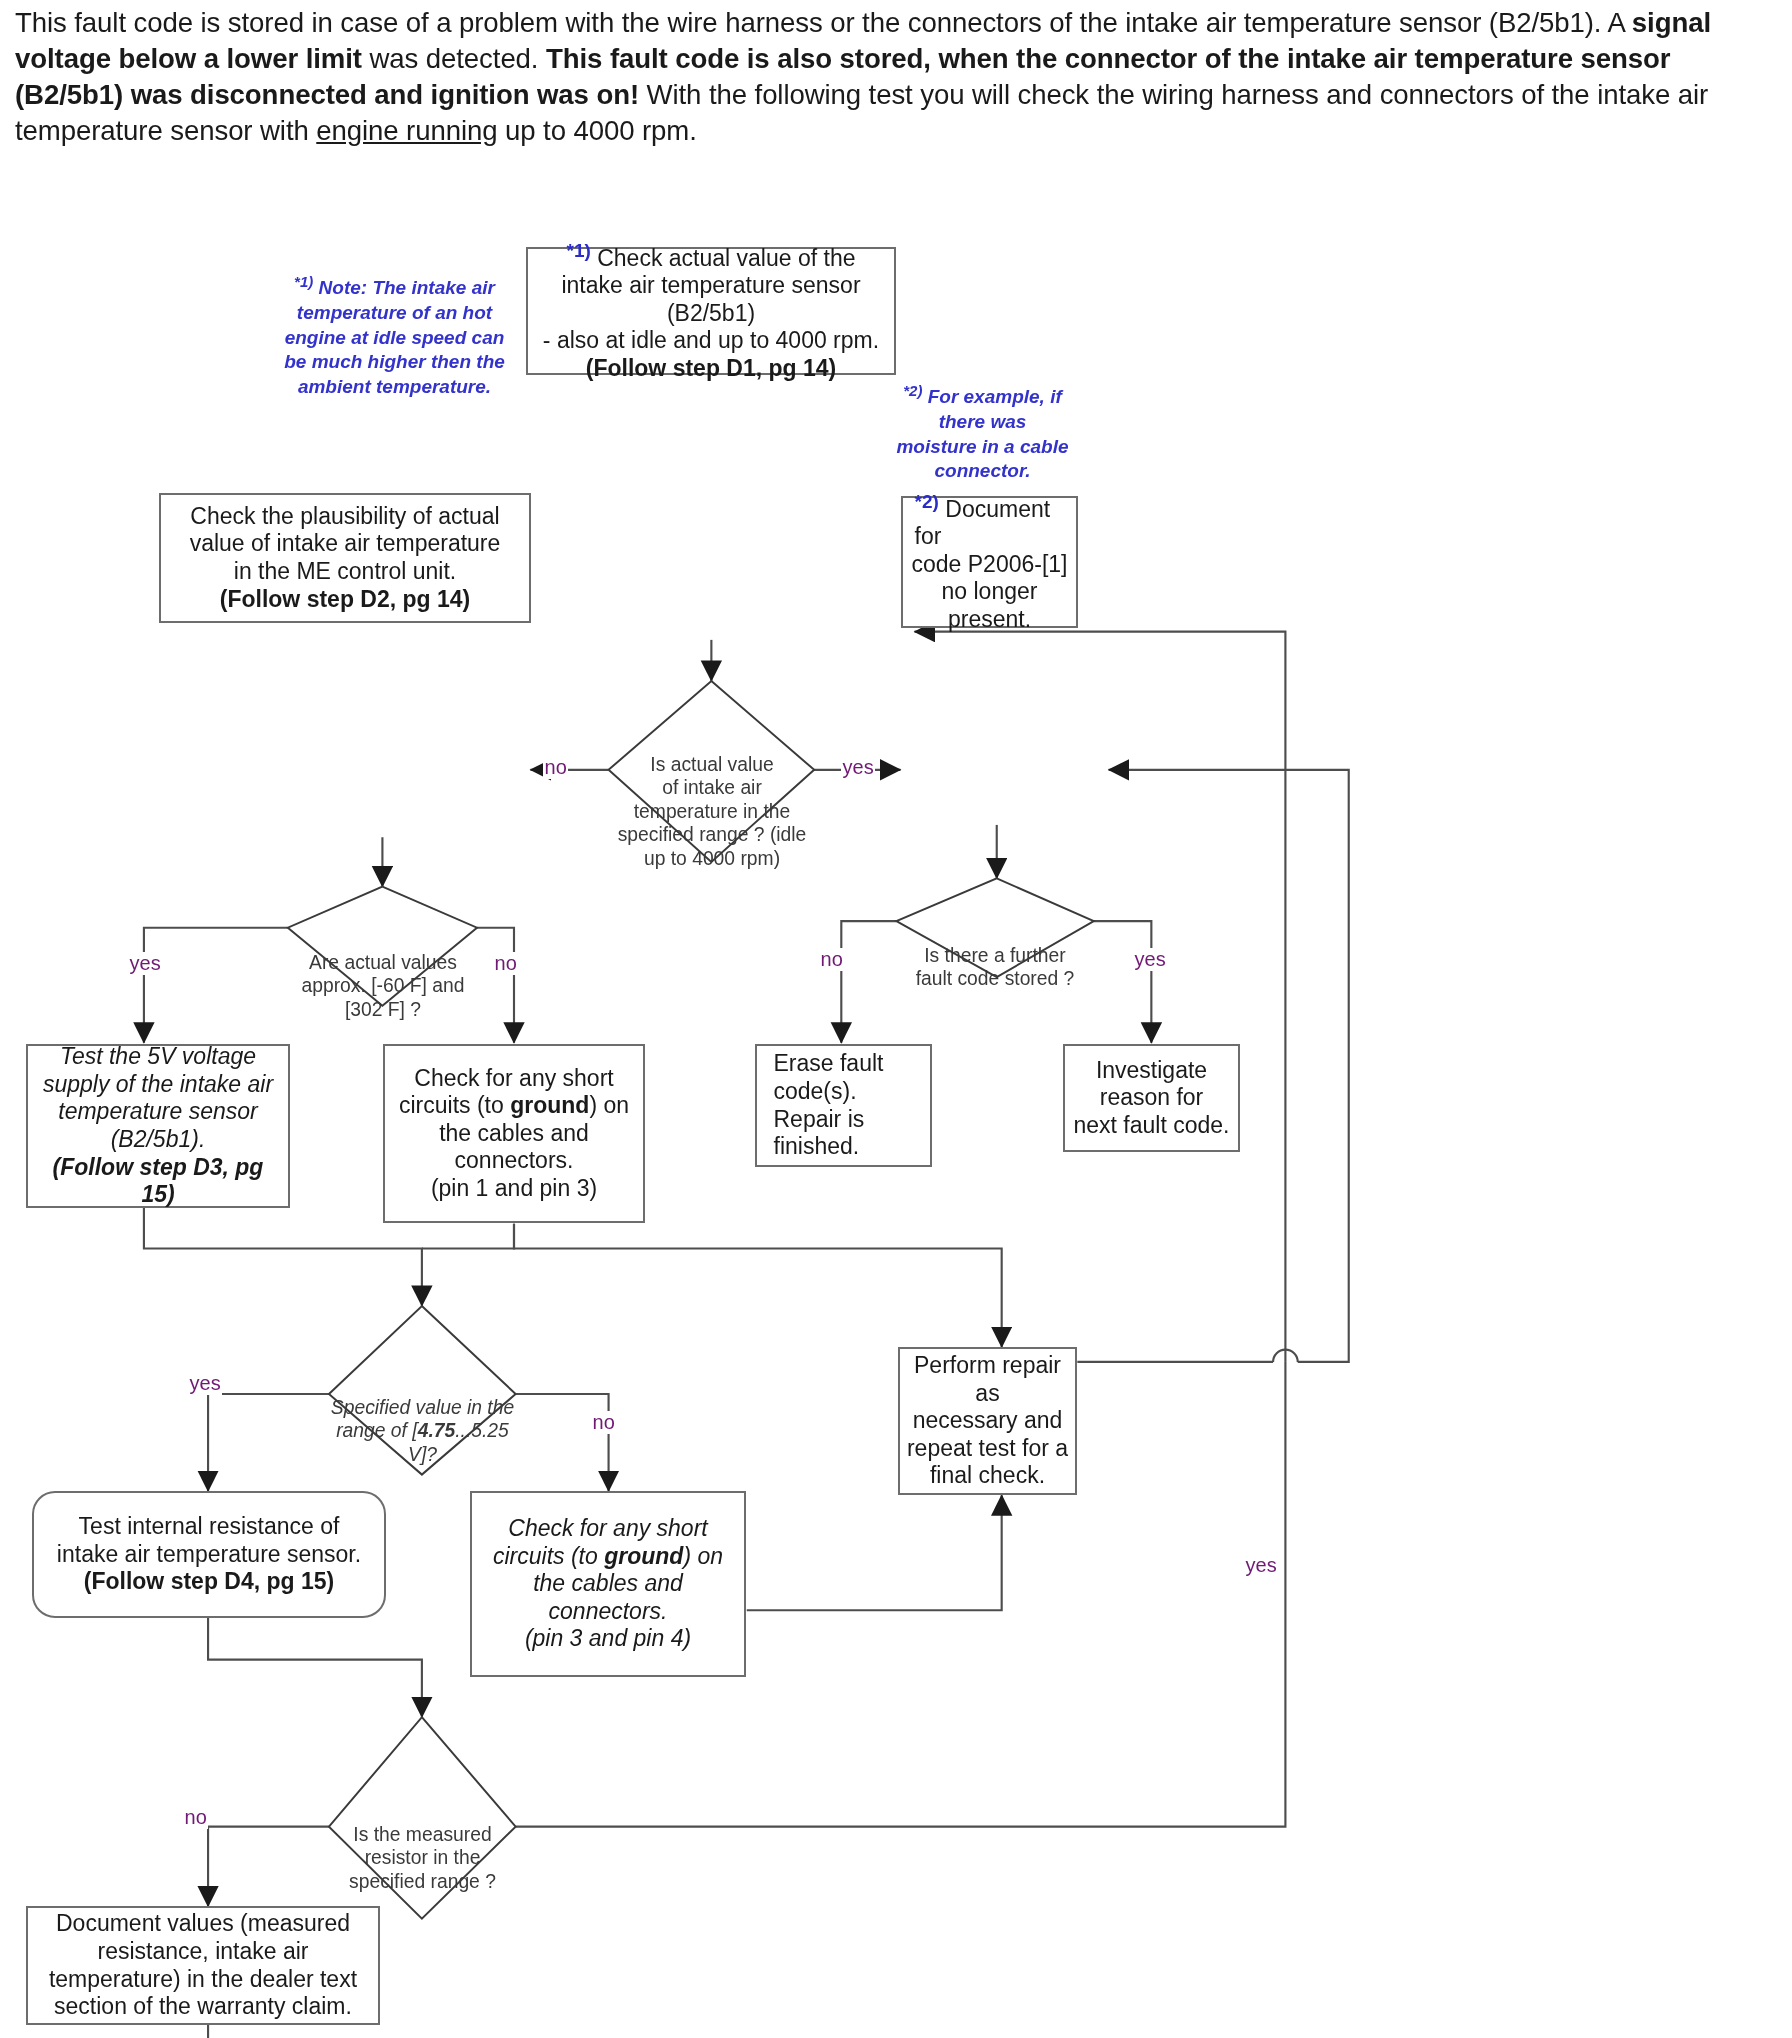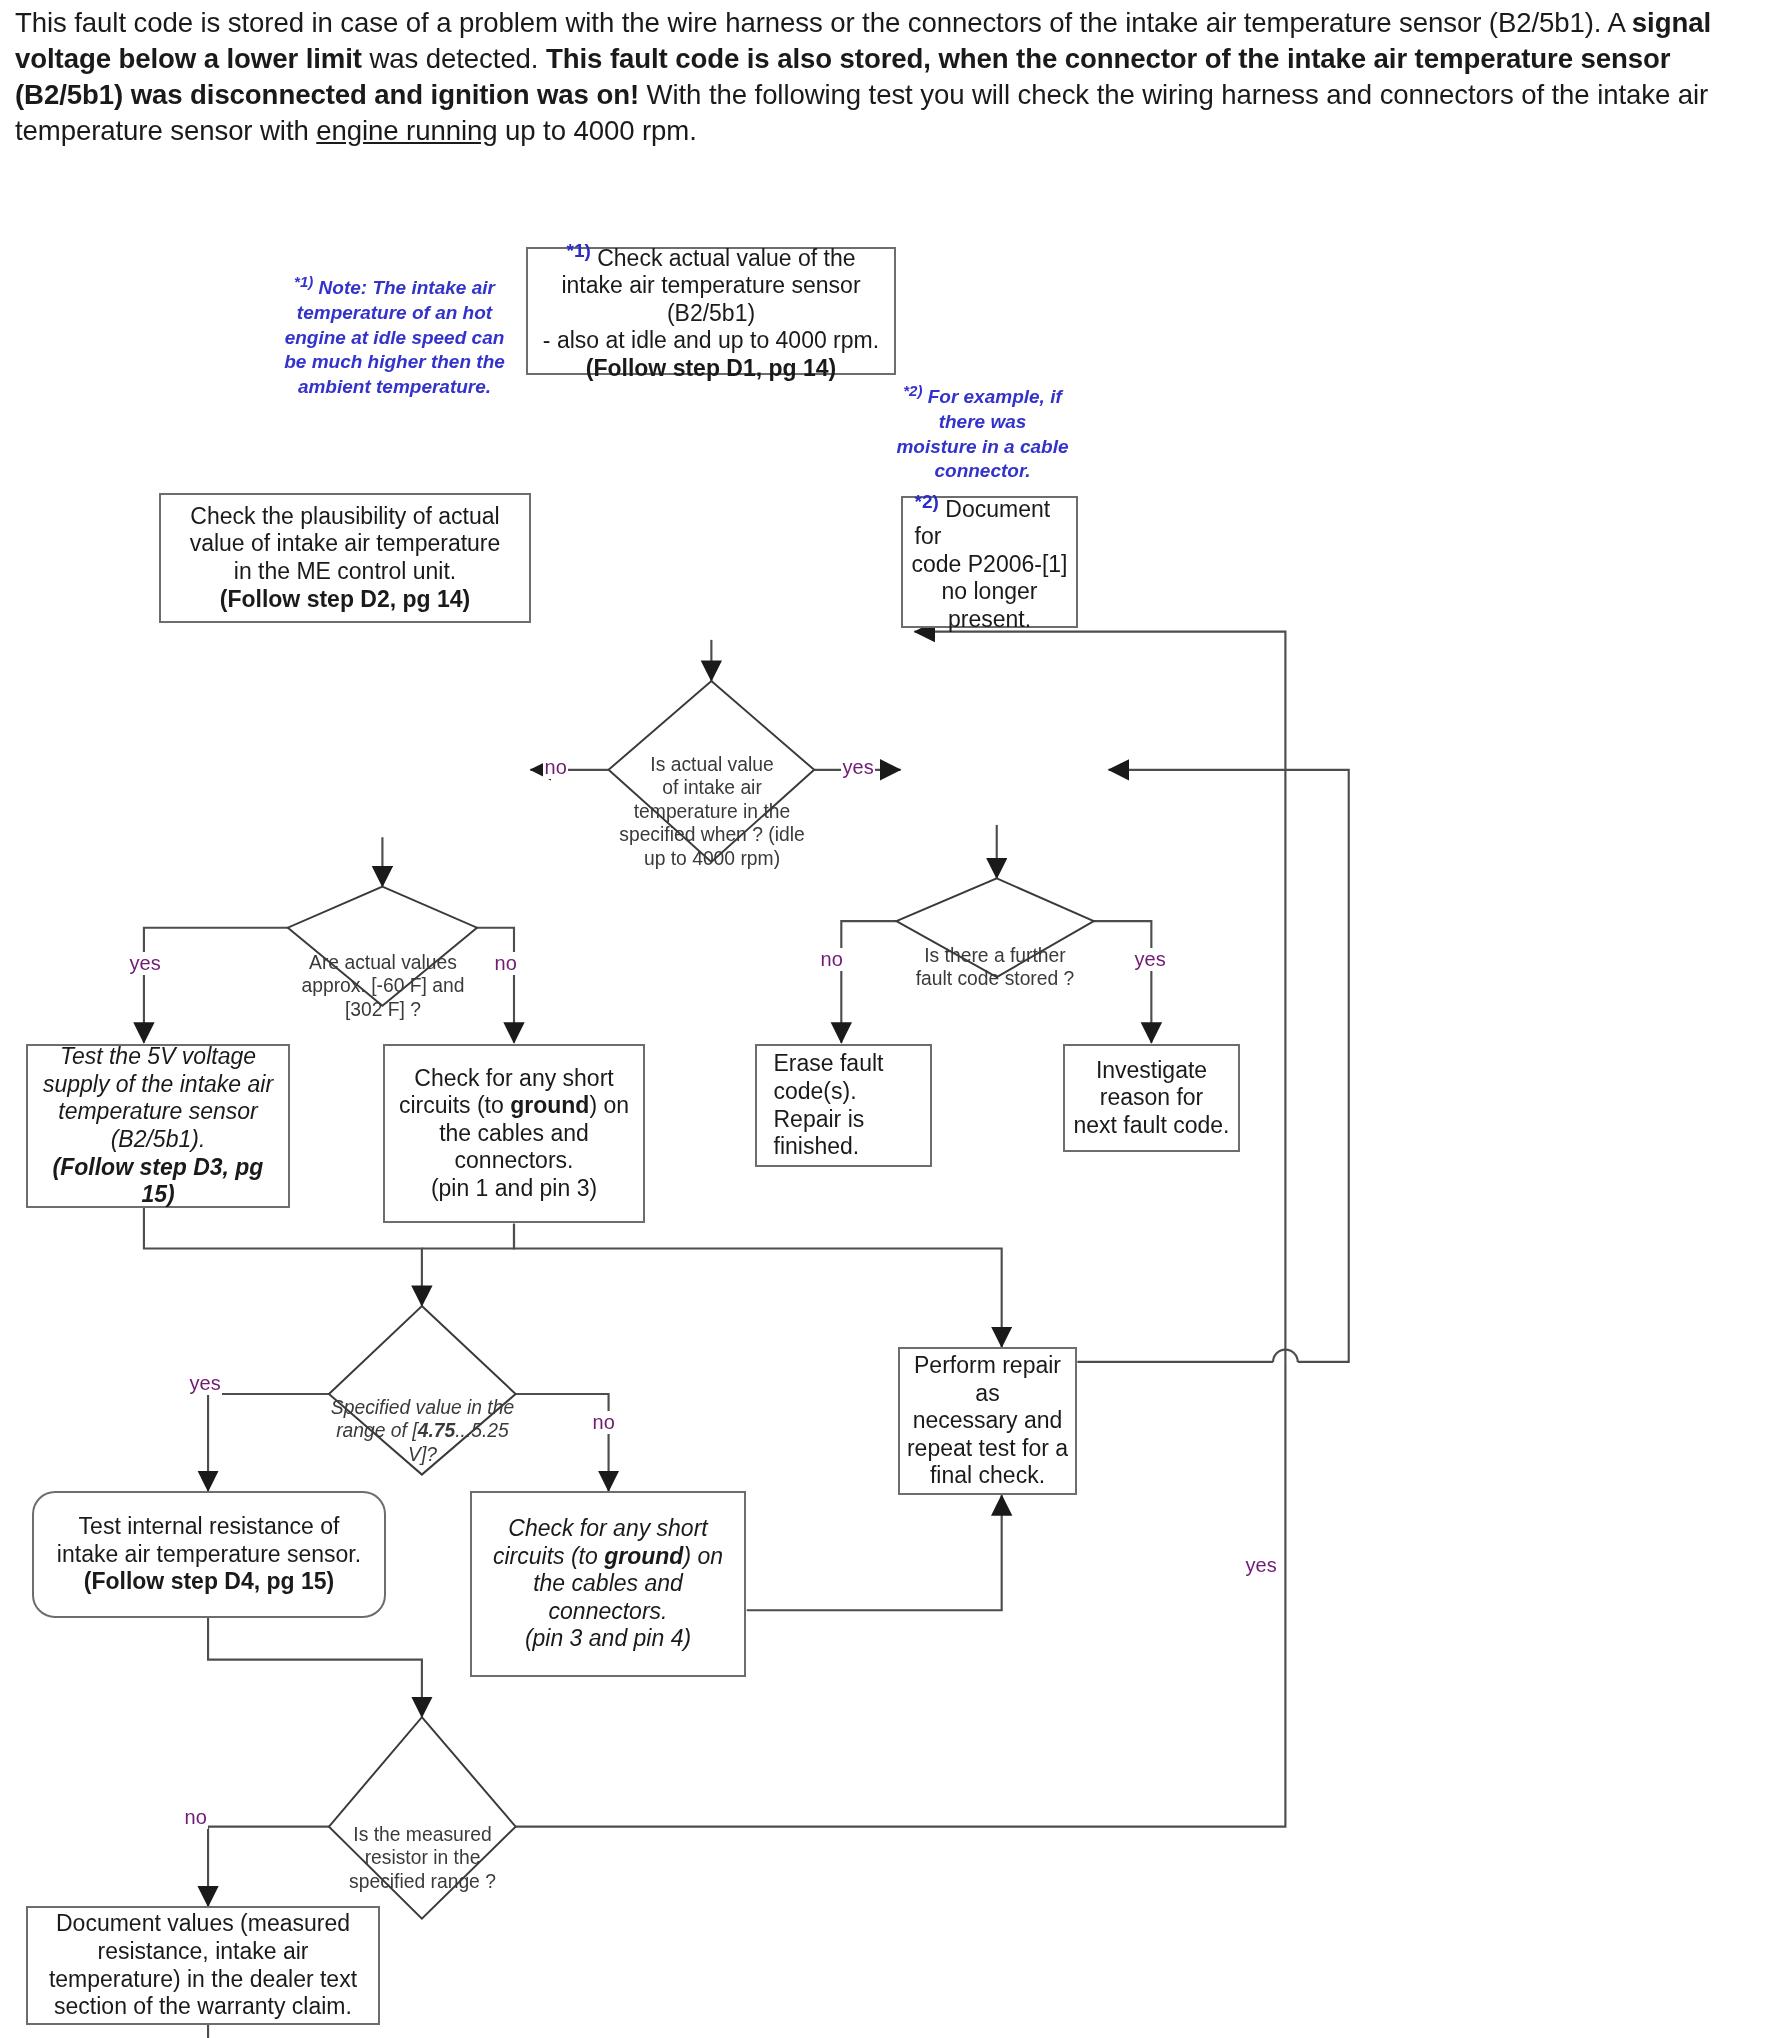--- a/index.html
+++ b/index.html
@@ -271,7 +271,7 @@
       <div>Is actual value</div>
       <div>of intake air</div>
       <div>temperature in the</div>
-      <div>specified when ? (idle</div>
+      <div>specified range ? (idle</div>
       <div>up to 4000 rpm)</div>
     </div>
   </div>

